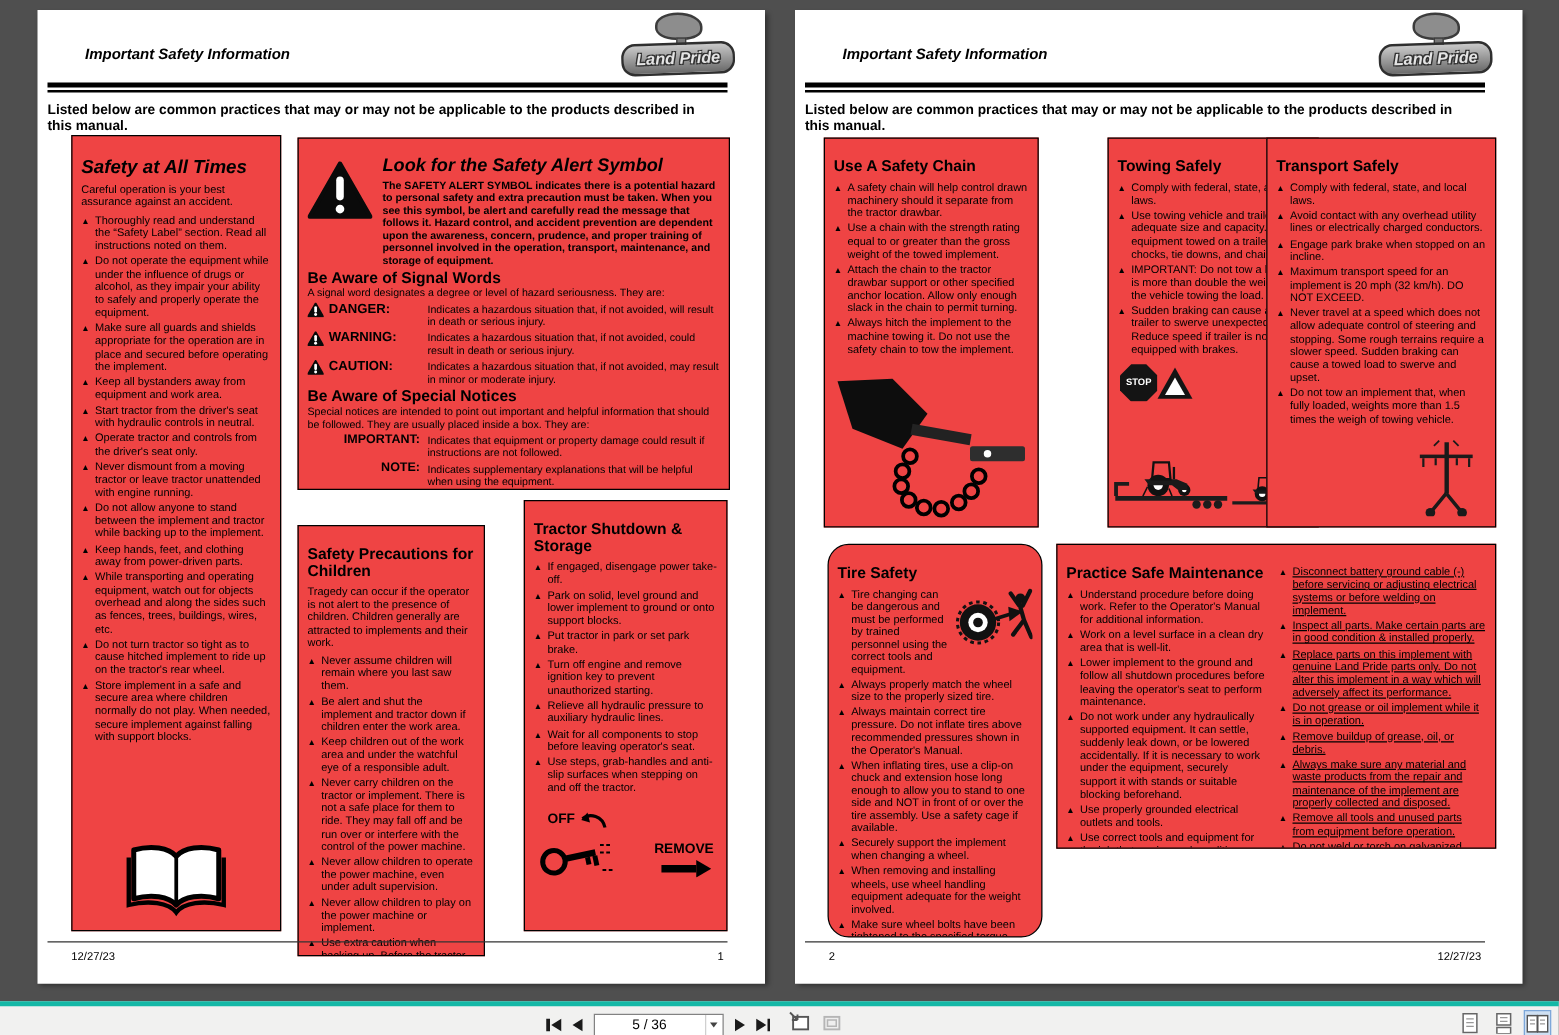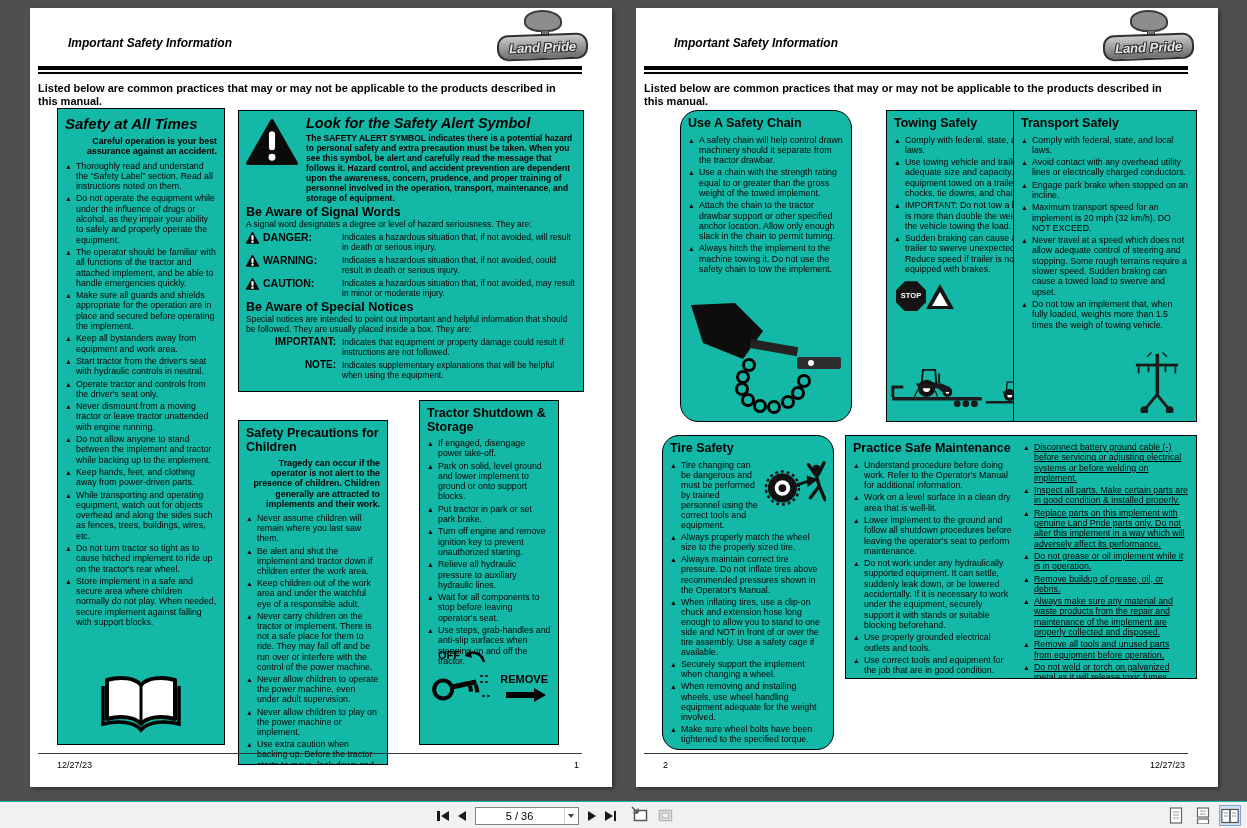--- a/index.html
+++ b/index.html
@@ -33,7 +33,7 @@
   .footer-right { position:absolute; right:33px; top:752px; font-size:9px; }
 
   
-  .box { position:absolute; border:1.5px solid #000; background:#14b8a6; padding:6px 7px;
+  .box { position:absolute; border:1.5px solid #000; background:#ef4444; padding:16px 7px;
          overflow:hidden; font-size:8.8px; line-height:10.3px; }
   .box-title { font-weight:bold; font-size:12.5px; line-height:13.5px; margin-bottom:4px; }
   .t-italic  { font-style:italic; }

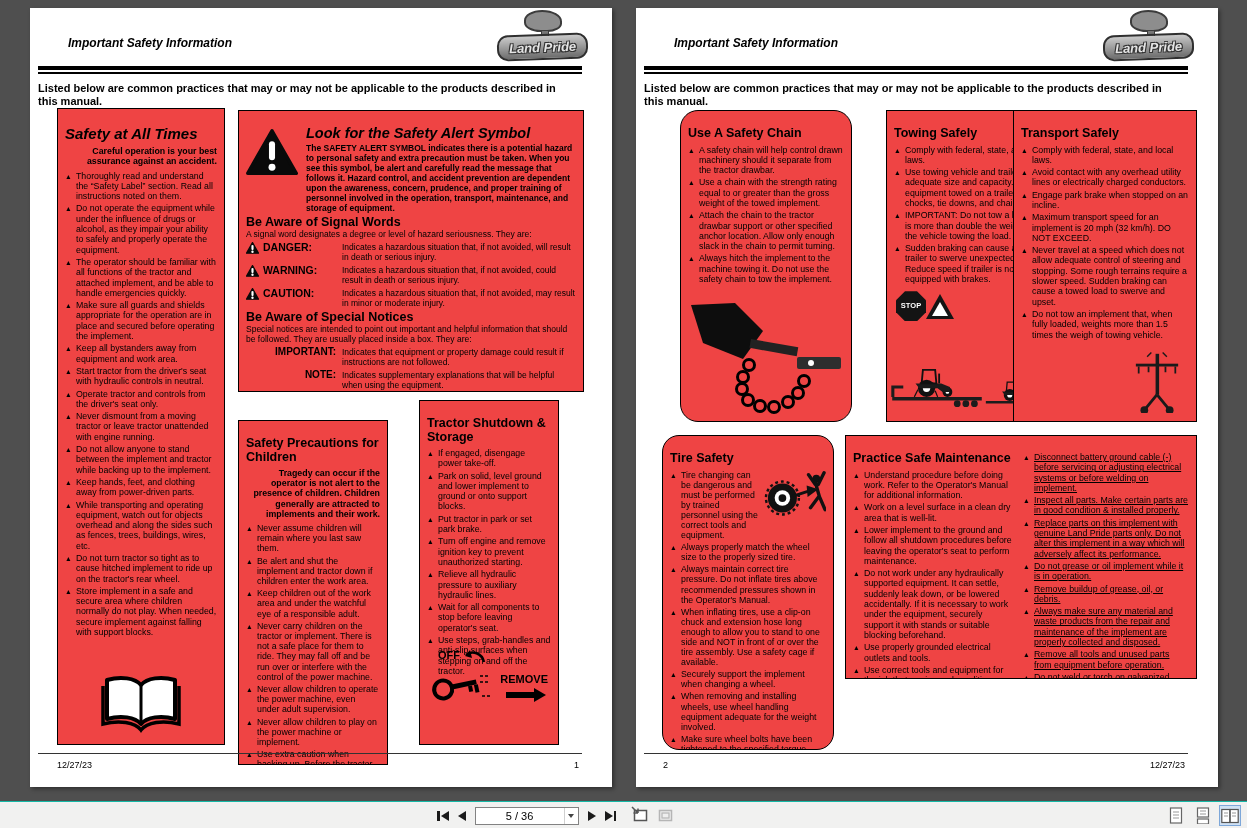--- a/index.html
+++ b/index.html
@@ -73,7 +73,7 @@
   .key-arrow2 { position:absolute; right:4px; top:40px; }
 
   
-  .b-chain     { left:44px;  top:102px; width:172px; height:312px; padding-bottom:120px;border-radius:18px; }
+  .b-chain     { left:23px;  top:102px; width:172px; height:312px; padding-bottom:120px; }
   .b-towing    { left:209px; top:102px; width:169px; height:312px; padding-bottom:72px;margin-left:41px; }
   .b-transport { left:377px; top:102px; width:184px; height:312px; }
   .b-tire      { left:26px;  top:427px; width:172px; height:315px; line-height:10.1px;border-radius:17px; }

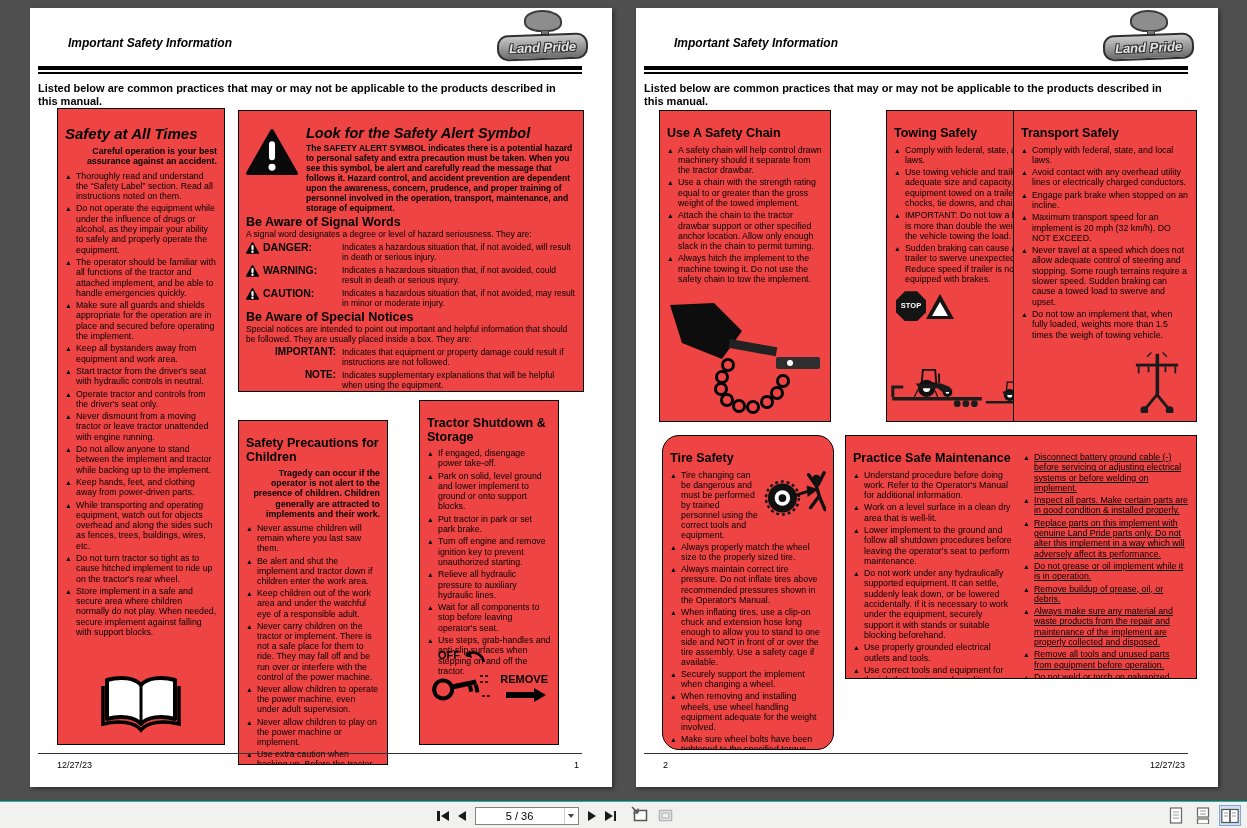--- a/index.html
+++ b/index.html
@@ -37,7 +37,7 @@
          overflow:hidden; font-size:8.8px; line-height:10.3px; }
   .box-title { font-weight:bold; font-size:12.5px; line-height:13.5px; margin-bottom:4px; }
   .t-italic  { font-style:italic; }
-  .lead { font-weight:bold; margin-bottom:4px;text-align:right; }
+  .lead { font-weight:normal; margin-bottom:4px; }
   .plain { margin-bottom:2px; }
 
   .bullet { position:relative; padding-left:11px; margin-bottom:2px; }

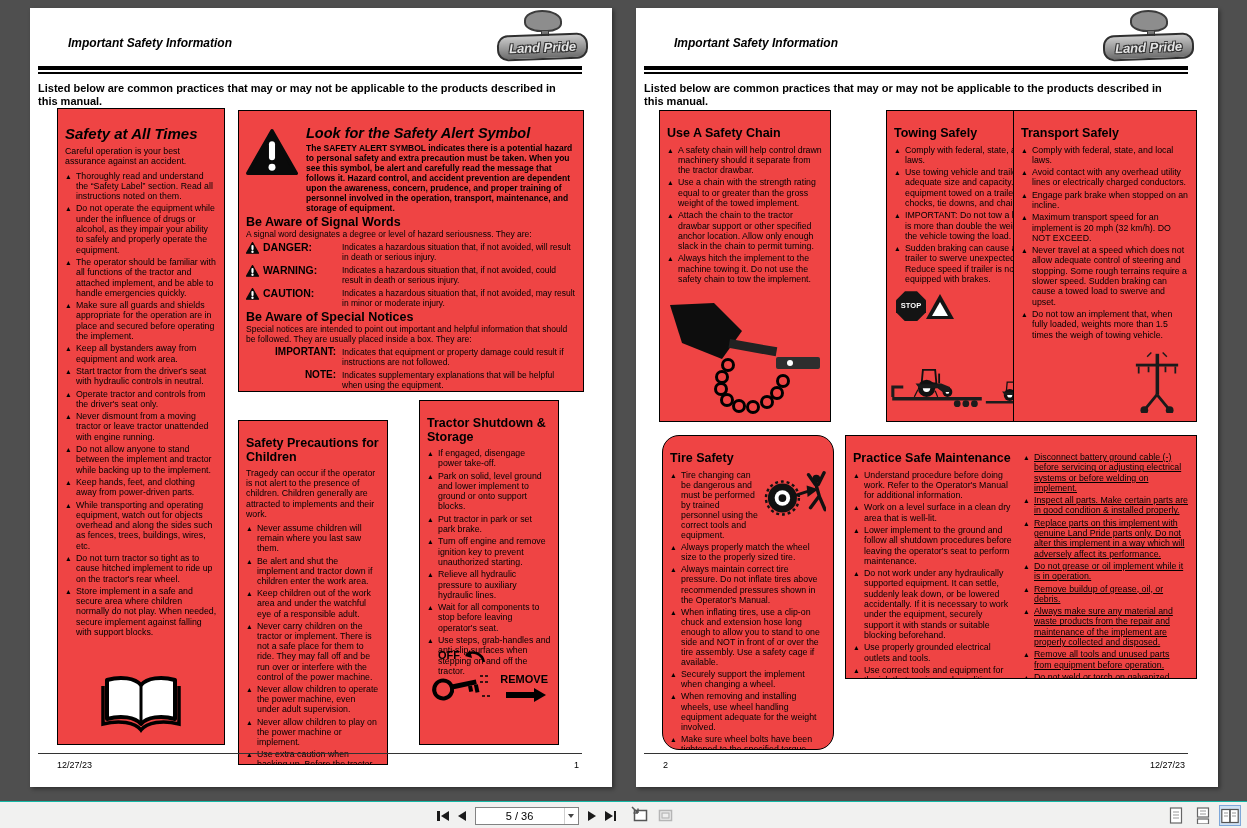--- a/index.html
+++ b/index.html
@@ -143,10 +143,6 @@
           <span>Do not operate the equipment while under the influence of drugs or alcohol, as they impair your ability to safely and properly operate the equipment.</span>
         </div>
 
-        <div class="bullet">
-          <span class="tri"></span>
-          <span>The operator should be familiar with all functions of the tractor and attached implement, and be able to handle emergencies quickly.</span>
-        </div>
 
         <div class="bullet">
           <span class="tri"></span>

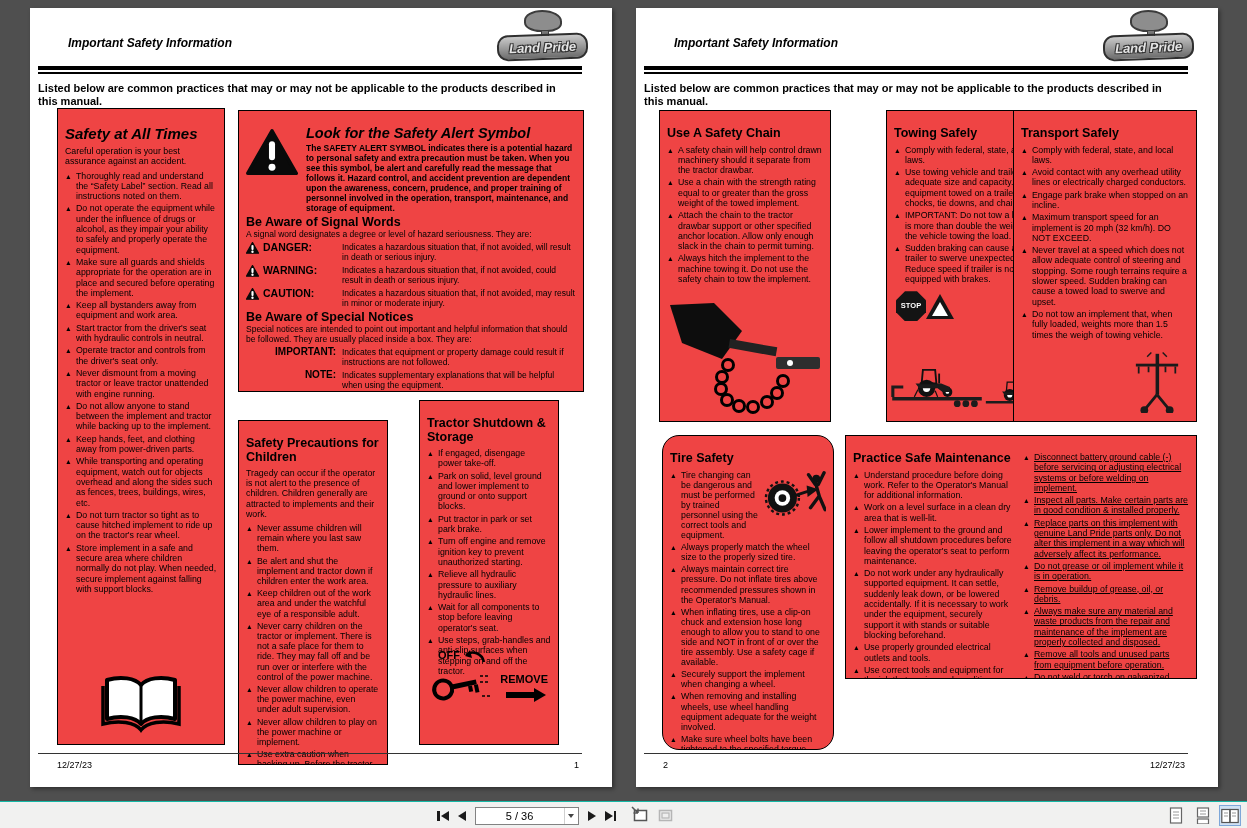--- a/index.html
+++ b/index.html
@@ -49,7 +49,7 @@
   .b-satt .box-title { font-size:15px; line-height:17px; }
   .b-alert    { left:208px; top:102px; width:346px; height:282px; font-size:8.5px; line-height:10px; }
   .b-children { left:208px; top:412px; width:150px; height:345px; line-height:10.2px; }
-  .b-shutdown { left:389px; top:392px; width:140px; height:345px; }
+  .b-shutdown { left:389px; top:392px; width:163px; height:345px; }
 
   .book-wrap { position:absolute; bottom:8px; left:50%; transform:translateX(-50%); }
 

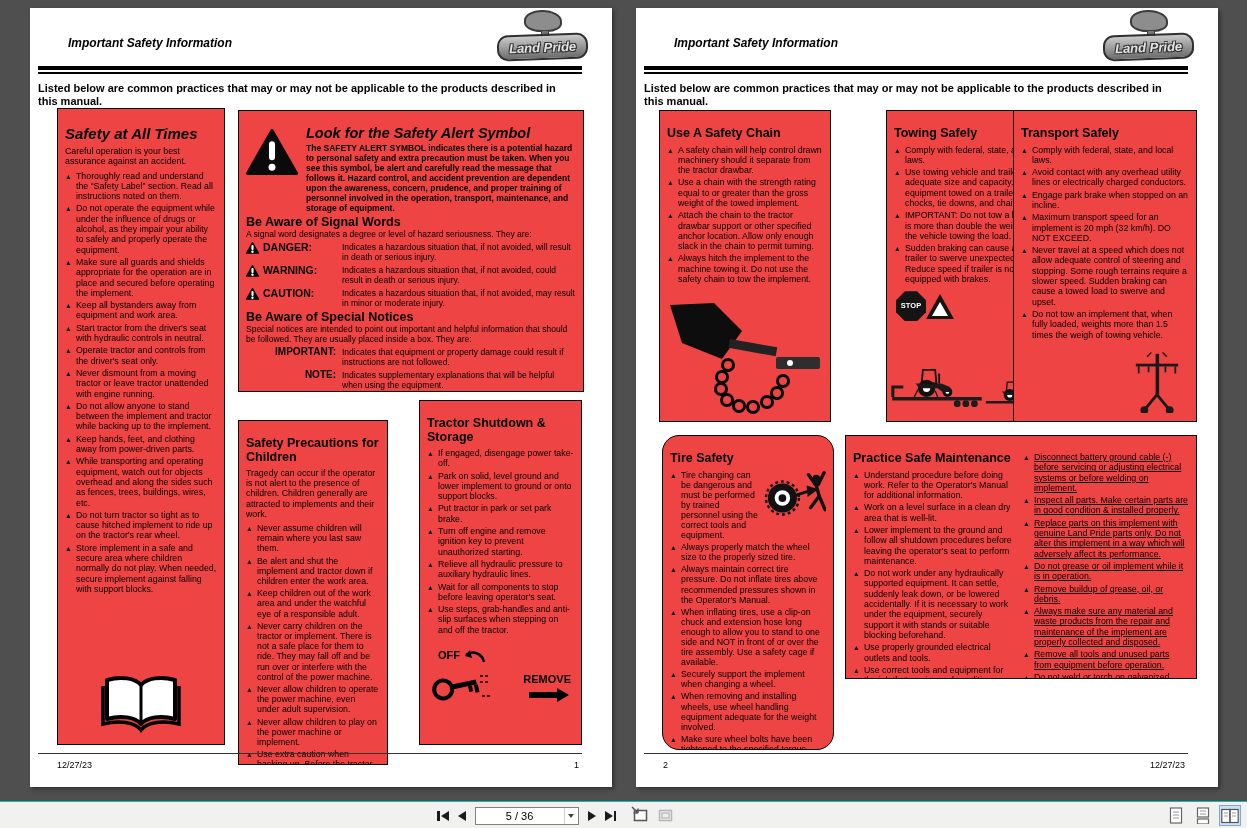--- a/index.html
+++ b/index.html
@@ -101,7 +101,7 @@
   .pict { width:44px; height:42px; border:2px solid #000; background:#fff; }
 
   
-  .toolbar { position:absolute; left:0; right:0; bottom:0; height:27px; background:#f1f1f0; border-top:1px solid #14b8a6; }
+  .toolbar { position:absolute; left:0; right:0; bottom:0; height:27px; background:#f1f1f0; border-top:4px solid #14b8a6; }
   .nav { position:absolute; left:437px; top:4px; display:flex; align-items:center; gap:9px; }
   .navbtn { display:flex; align-items:center; gap:1px; cursor:default; }
   .tl { width:0; height:0; border-top:5px solid transparent; border-bottom:5px solid transparent; border-right:8px solid #1a1a1a; }

